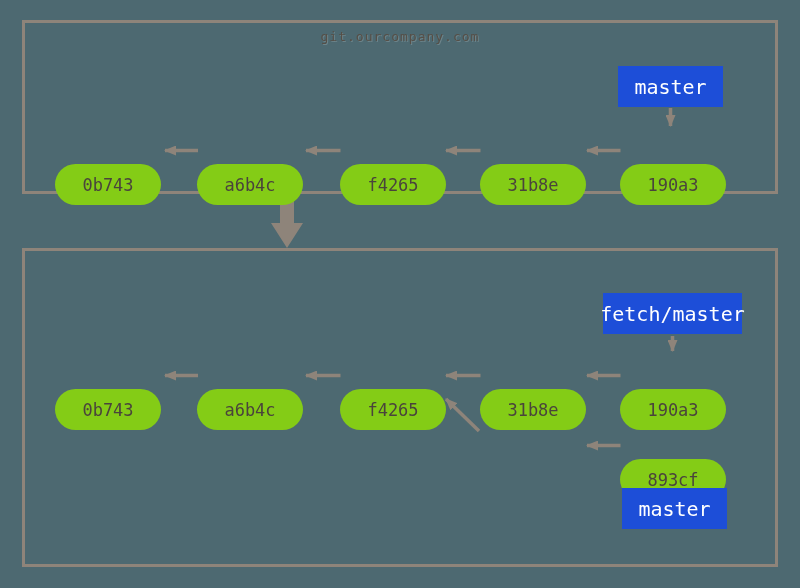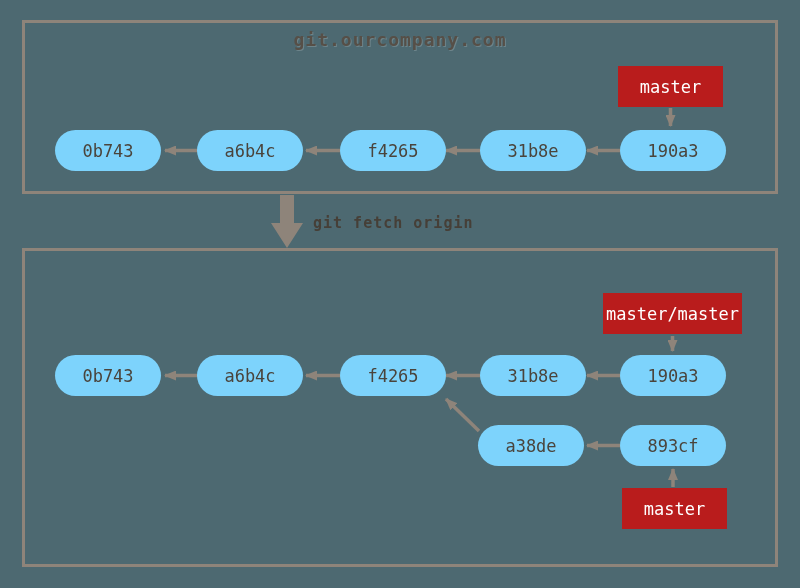--- a/index.html
+++ b/index.html
@@ -28,8 +28,8 @@
     left: 22px;
     width: 756px;
     text-align: center;
-    font-size: 18px;
-    font-weight: bold;
+    font-size: 13px;
+    font-weight: normal;
     letter-spacing: 1px;
     color: #564F47;
     text-shadow: 1px 1px 0 rgba(255,255,255,0.18);

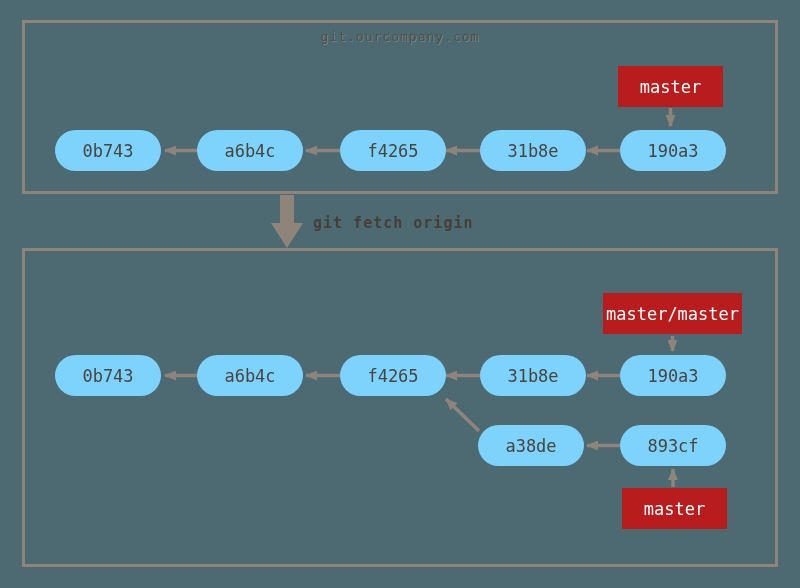--- a/index.html
+++ b/index.html
@@ -53,9 +53,9 @@
     position: absolute;
     box-sizing: border-box;
     height: 41px;
-    background: #b91c1c;
+    background: #1d4ed8;
     color: #FFFFFF;
-    font-size: 17px;
+    font-size: 20px;
     display: flex;
     align-items: center;
     justify-content: center;

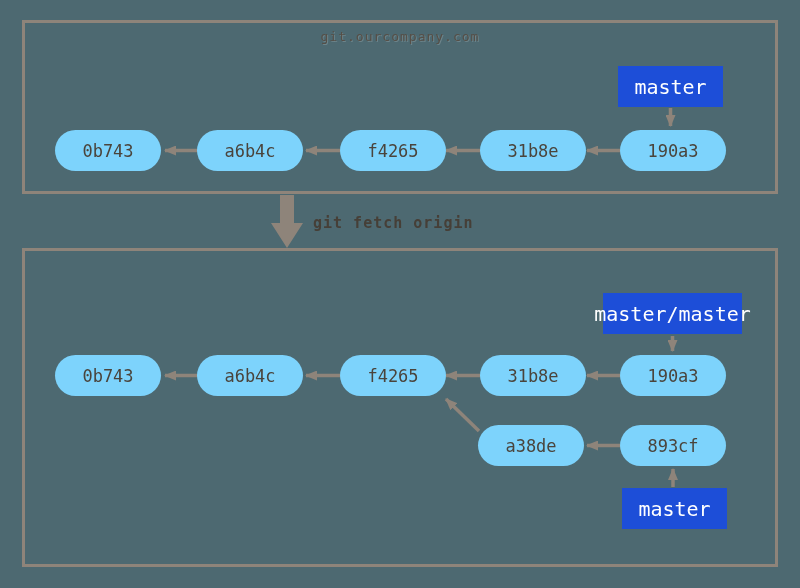--- a/index.html
+++ b/index.html
@@ -42,12 +42,13 @@
     width: 106px;
     height: 41px;
     border-radius: 21px;
-    background: #7dd3fc;
+    background: #84cc16;
     color: #4A443C;
     font-size: 17px;
     display: flex;
     align-items: center;
     justify-content: center;
+    margin-top: 34px;
   }
   .branch-label {
     position: absolute;

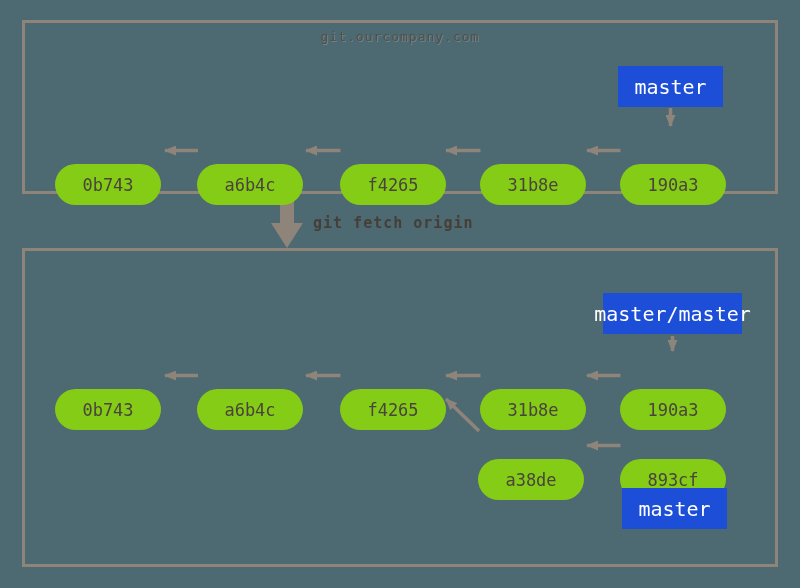--- a/index.html
+++ b/index.html
@@ -123,7 +123,6 @@
   <div class="node" style="left:480px; top:130px;">31b8e</div>
   <div class="node" style="left:620px; top:130px;">190a3</div>
 
-  <div id="fetch-command">git fetch origin</div>
 
   <div id="local-box" class="repo-box"></div>
 

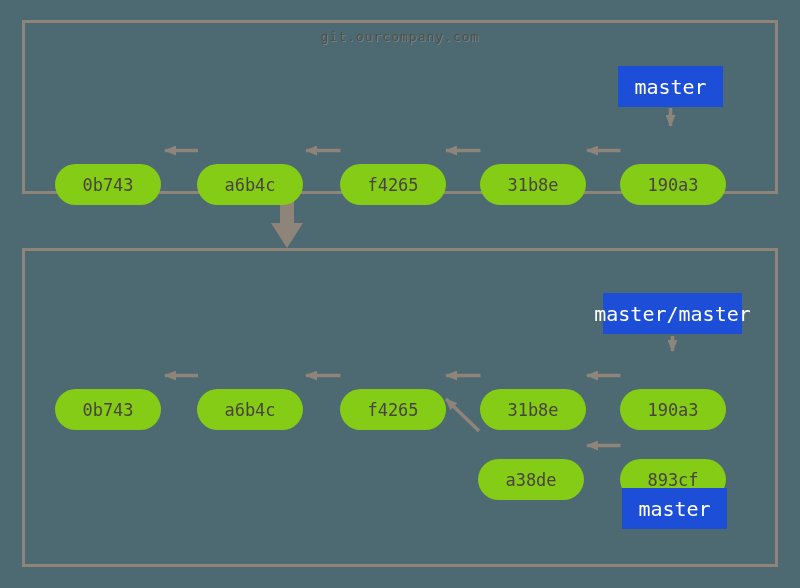--- a/index.html
+++ b/index.html
@@ -126,7 +126,7 @@
 
   <div id="local-box" class="repo-box"></div>
 
-  <div class="branch-label" style="left:603px; top:293px; width:139px;">master/master</div>
+  <div class="branch-label" style="left:603px; top:293px; width:139px;">fetch/master</div>
 
   <div class="node" style="left:55px;  top:355px;">0b743</div>
   <div class="node" style="left:197px; top:355px;">a6b4c</div>

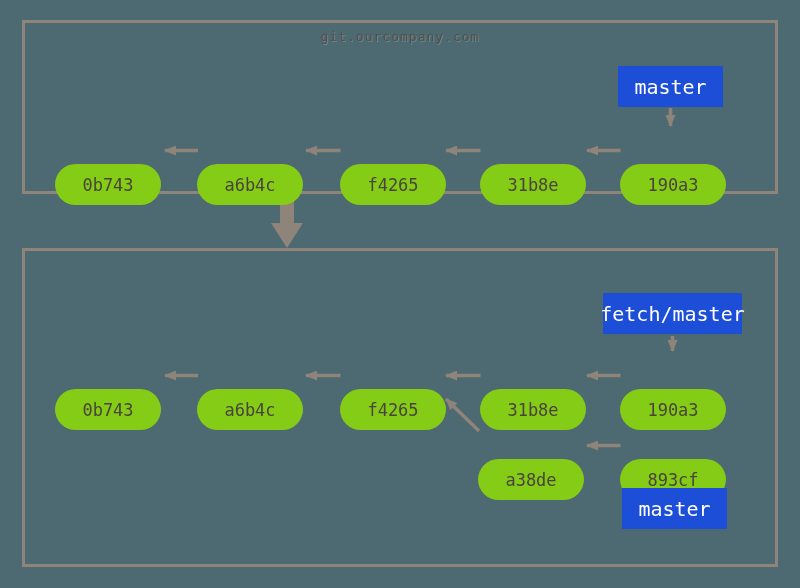--- a/index.html
+++ b/index.html
@@ -134,7 +134,6 @@
   <div class="node" style="left:480px; top:355px;">31b8e</div>
   <div class="node" style="left:620px; top:355px;">190a3</div>
 
-  <div class="node" style="left:478px; top:425px;">a38de</div>
   <div class="node" style="left:620px; top:425px;text-align:right;">893cf</div>
 
   <div class="branch-label" style="left:622px; top:488px; width:105px;">master</div>

